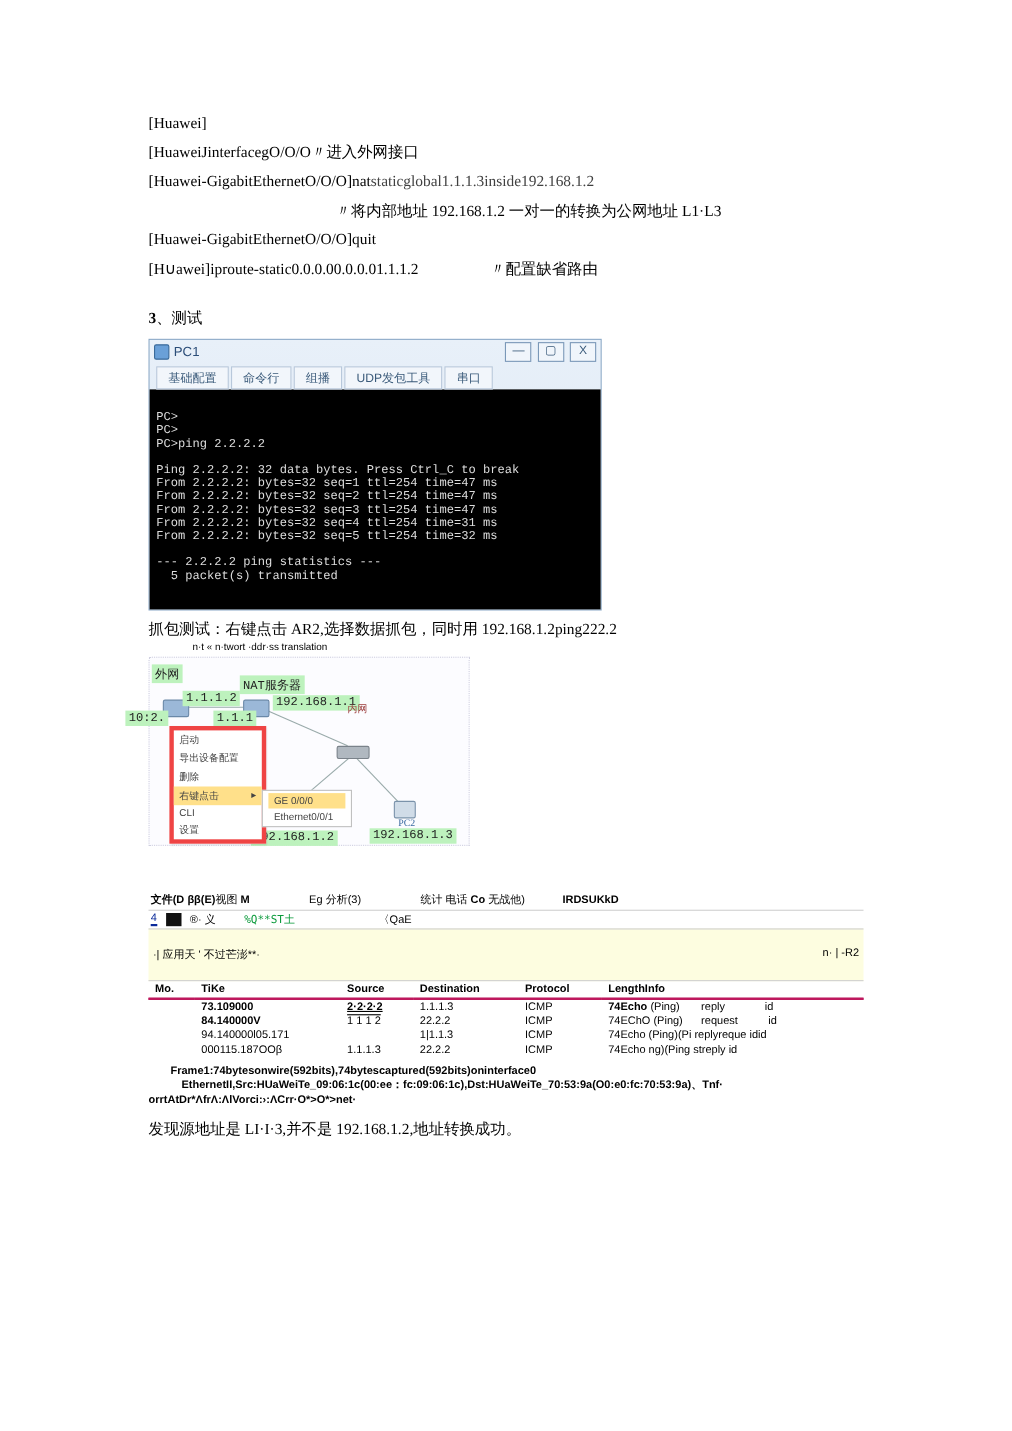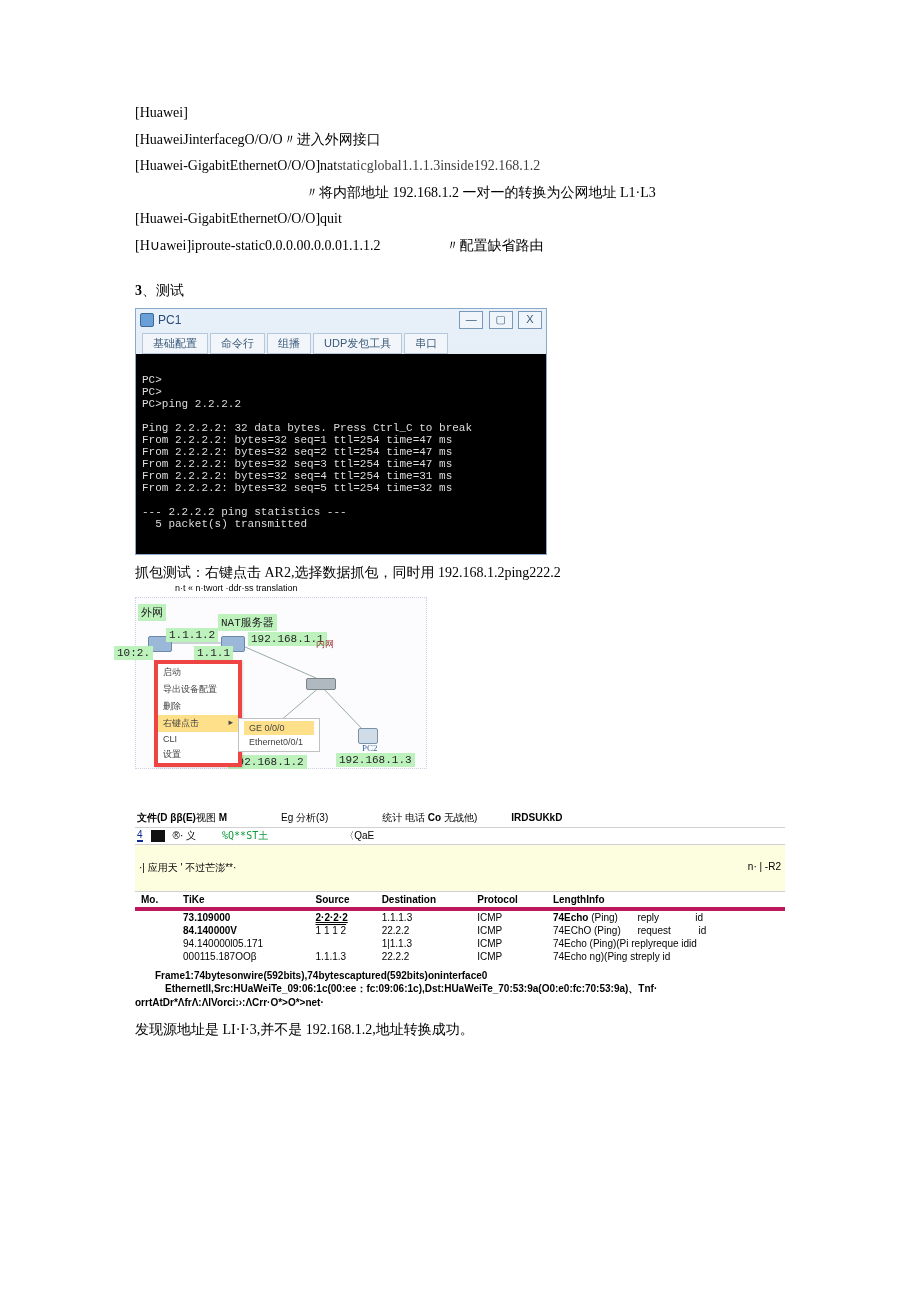--- a/index.html
+++ b/index.html
@@ -167,7 +167,7 @@
     text-align: left;
     font-weight: bold;
     padding: 2px 6px;
-    border-bottom: 4px solid #be185d;
+    border-bottom: 2px solid #be185d;
   }
   .ws-table td {
     padding: 1px 6px;

